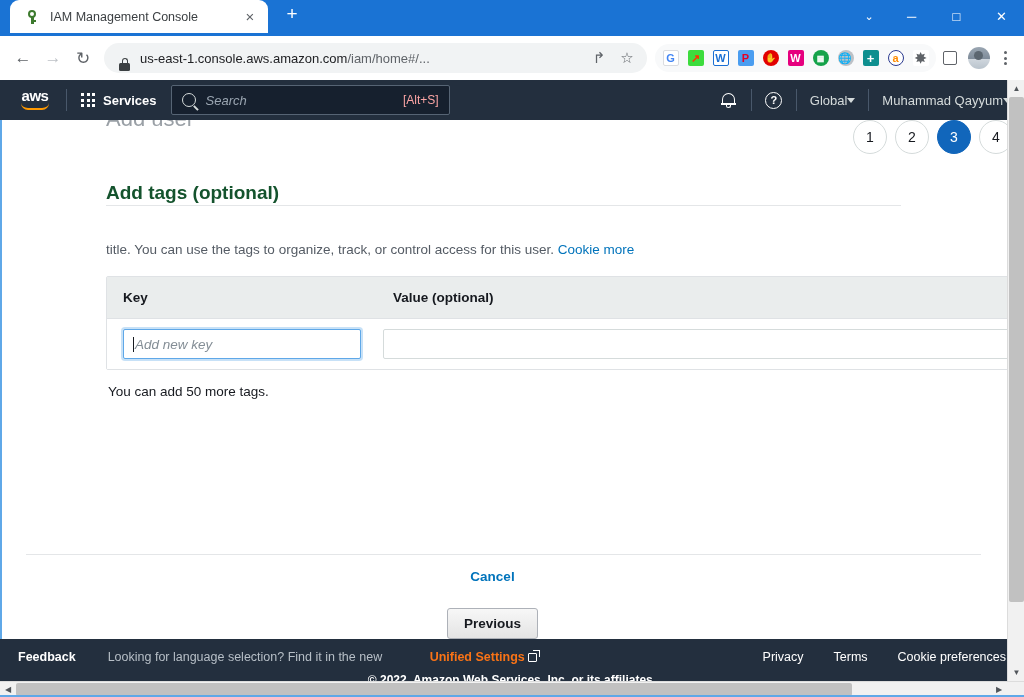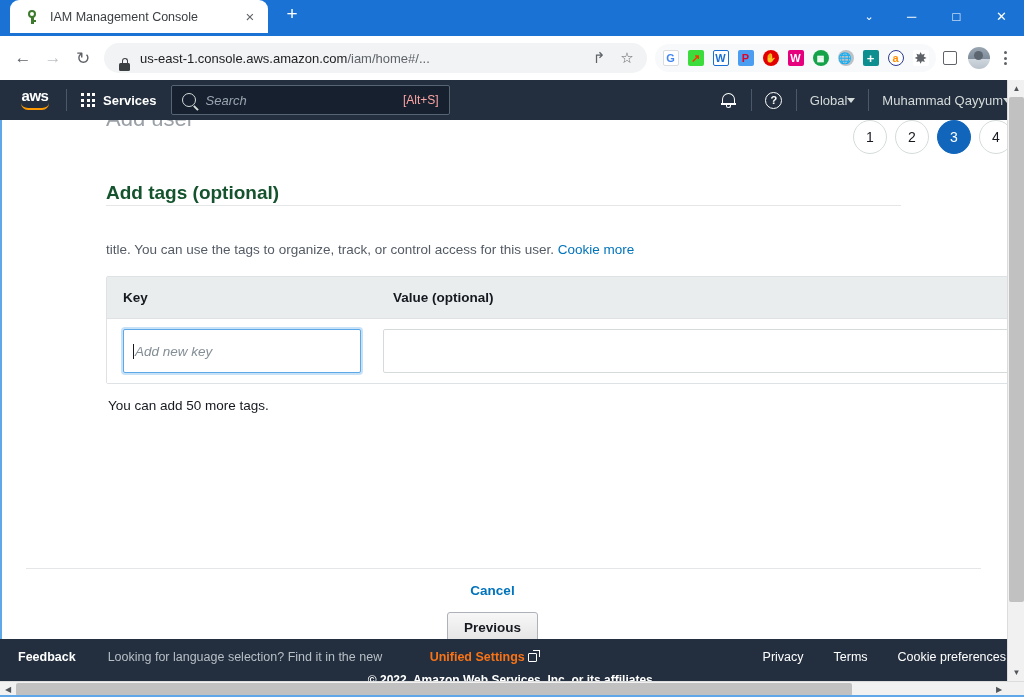--- a/index.html
+++ b/index.html
@@ -191,7 +191,7 @@
   .th.val { flex:1; }
   .tagrow { display:flex; align-items:center; padding:10px 16px; gap:22px;
             background:#fff; }
-  .inp { height:44px; border:1px solid #d5dbdb; border-radius:2px;
+  .inp { height:30px; border:1px solid #d5dbdb; border-radius:2px;
          background:#fff; font-size:13.5px; color:#16191f;
          padding:0 9px; display:flex; align-items:center; }
   .inp.key { width:238px; border:1px solid #5fa8e8;

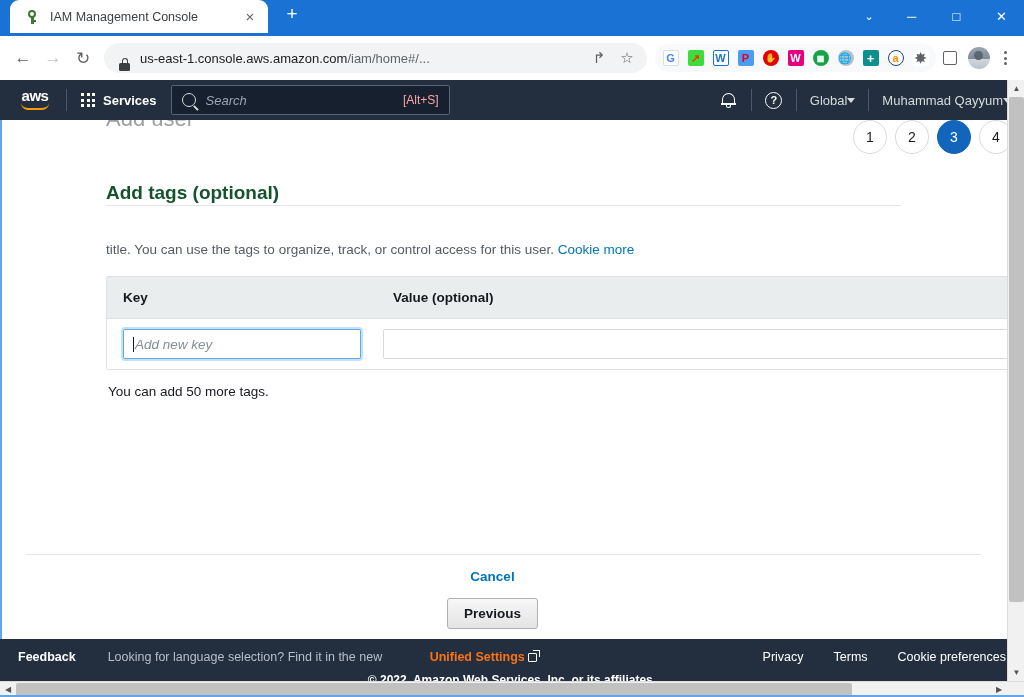--- a/index.html
+++ b/index.html
@@ -207,7 +207,7 @@
                 justify-content:flex-end; gap:14px;flex-direction:column; }
   .lnkbtn { font-size:13.5px; color:#0073bb; font-weight:bold; padding:0 10px; }
   .btn { height:31px; border-radius:3px; font-size:13.5px; font-weight:bold;
-         display:flex; align-items:center; justify-content:center; padding:0 16px; }
+         display:flex; align-items:center; justify-content:center; padding:0 16px;margin-top:10px; }
   .btn.prev { background:linear-gradient(#f7f7f7,#e4e4e4); border:1px solid #adb1b8;
               color:#16191f; }
   .btn.next { background:linear-gradient(#3d8fd5,#1f6bb5); border:1px solid #195e9e;

